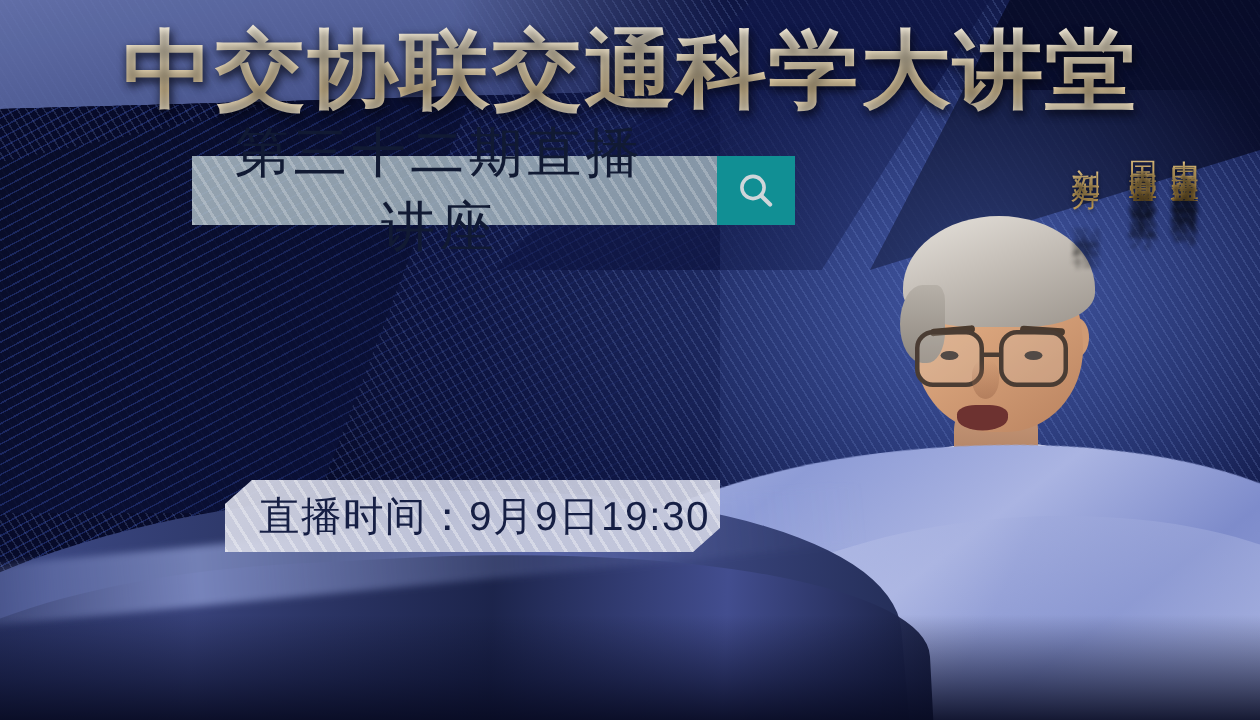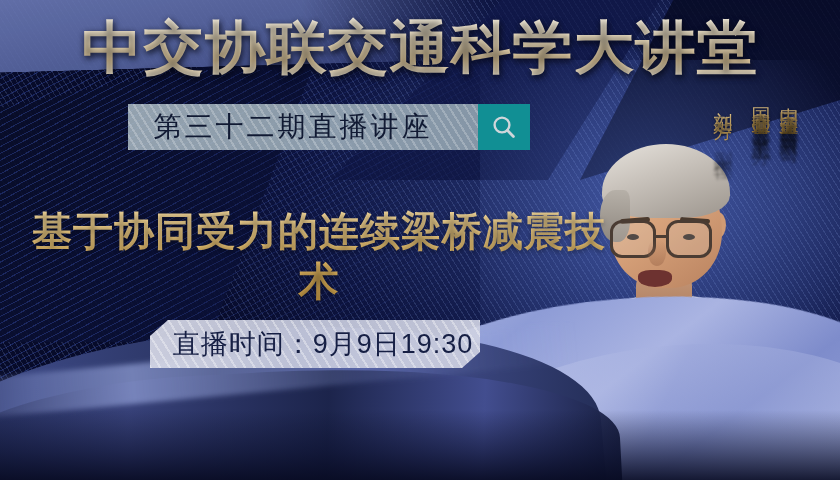--- a/index.html
+++ b/index.html
@@ -264,7 +264,7 @@
   }
   .sub-text{
     position:relative;z-index:2;flex:1;text-align:center;
-    color:#111a33;font-size:28px;letter-spacing:3px;font-weight:400;
+    color:#111a33;font-size:36px;letter-spacing:3px;font-weight:400;
     padding-left:14px;padding-right:34px;
   }
   .search-box{

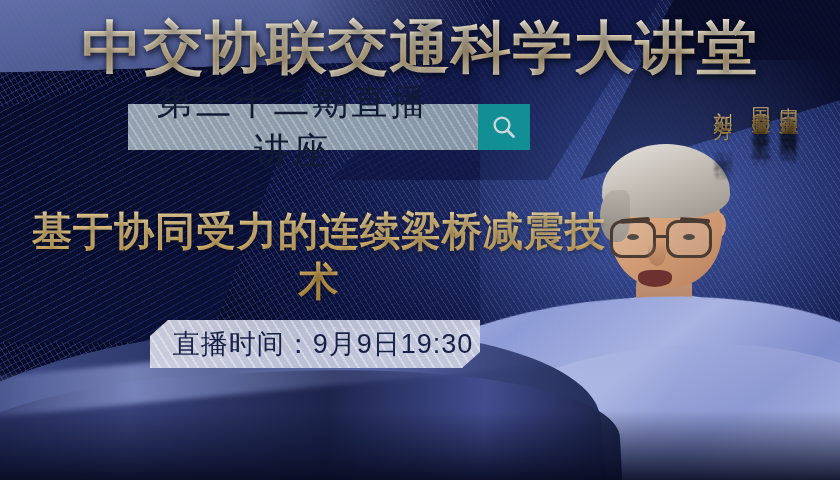--- a/index.html
+++ b/index.html
@@ -407,7 +407,6 @@
     </div>
   </div>
 
-  <div class="topic">基于协同受力的连续梁桥减震技术</div>
 
   <div class="time-pill">
     <div class="time-pill-stripes"></div>

